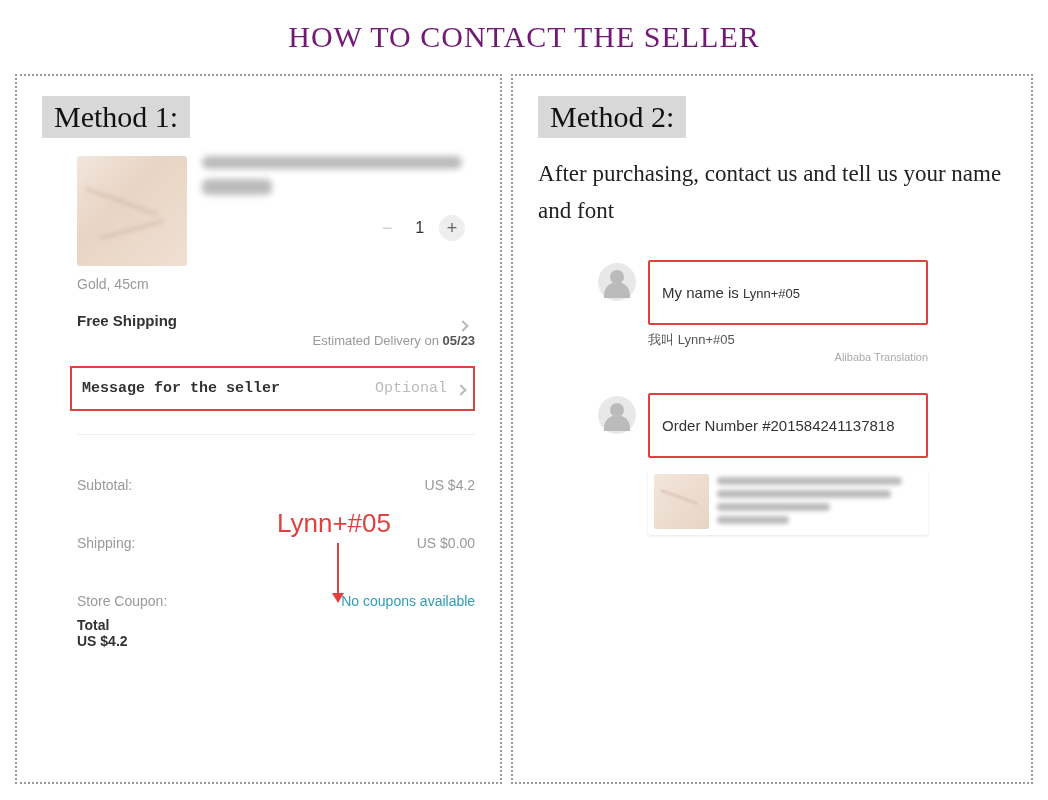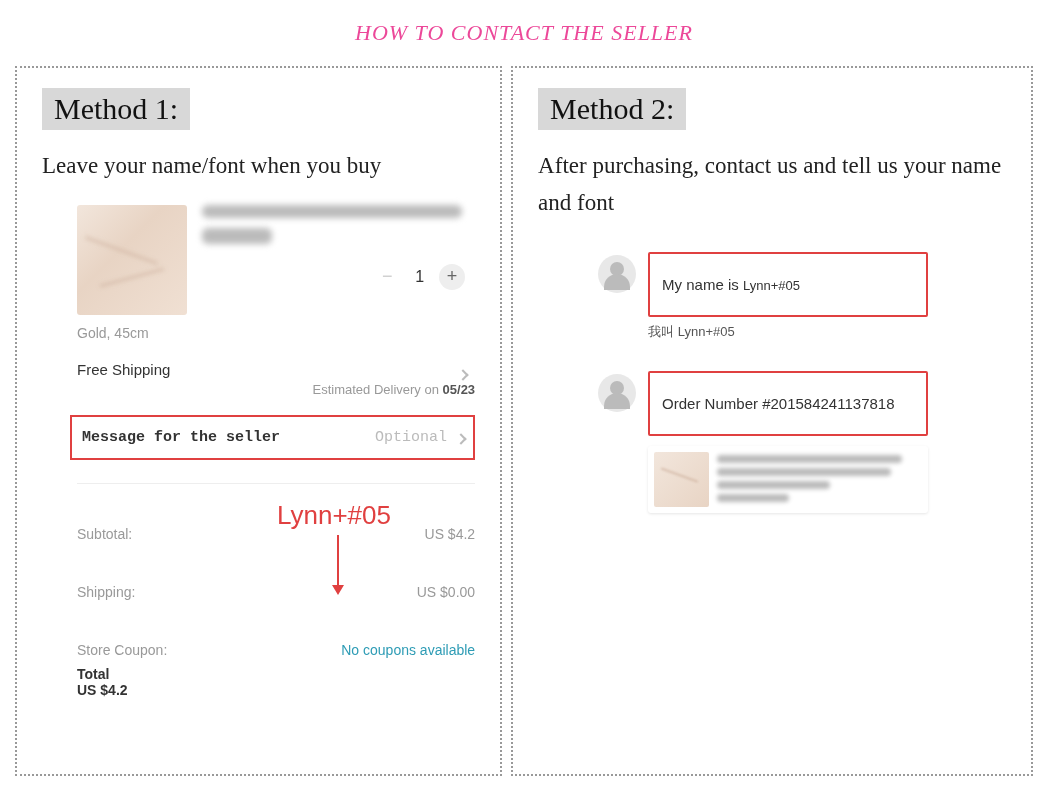--- a/index.html
+++ b/index.html
@@ -13,12 +13,11 @@
     }
     .title {
       text-align: center;
-      color: #ec4899;
-      font-size: 22px;
+      color: #701a75;
+      font-size: 30px;
       font-weight: normal;
       letter-spacing: 1px;
       margin-bottom: 20px;
-      font-style: italic;
     }
     .panels {
       display: flex;

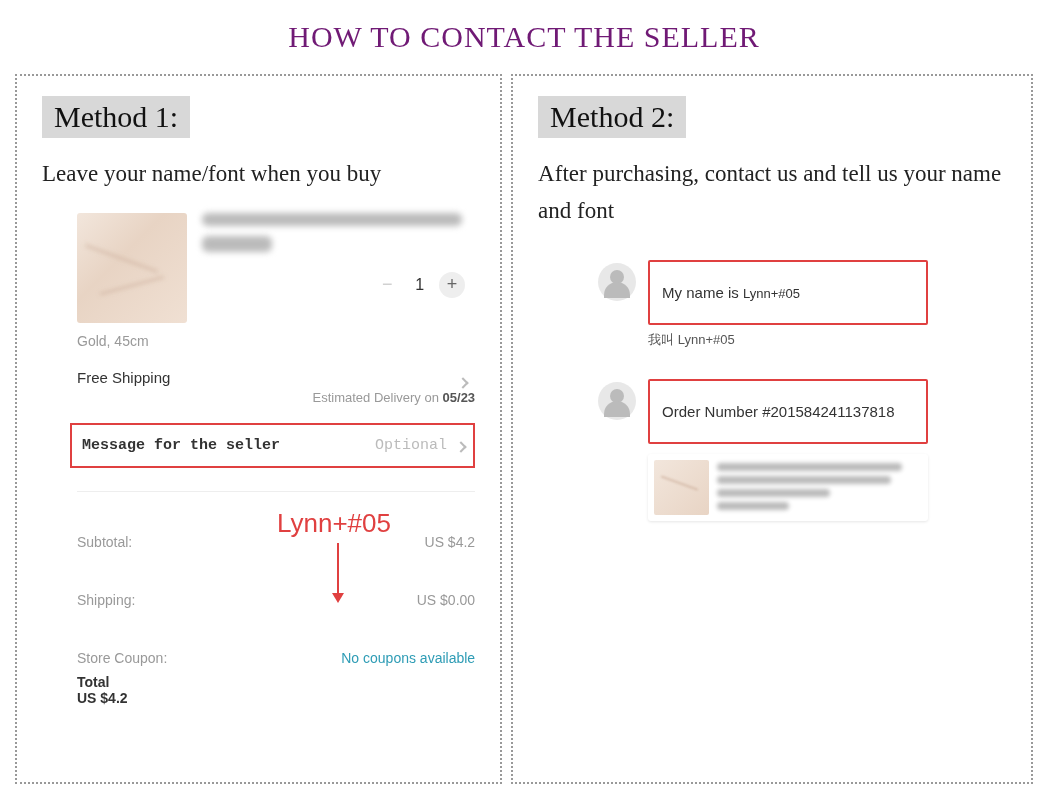--- a/index.html
+++ b/index.html
@@ -266,7 +266,6 @@
 
   <div class="panel panel-left">
     <div class="method-label">Method 1:</div>
-    <div class="method-desc">Leave your name/font when you buy</div>
 
     <div class="product-row">
       <div class="product-img"></div>

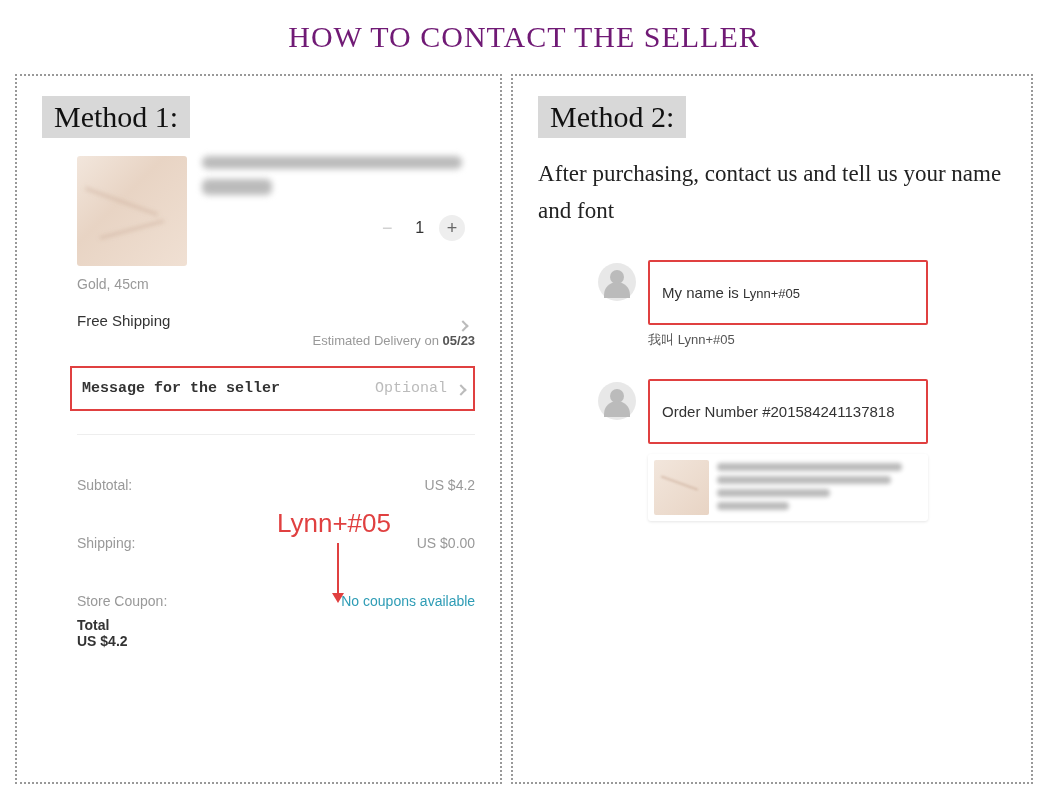--- a/index.html
+++ b/index.html
@@ -117,7 +117,7 @@
       margin-bottom: 12px;
       position: relative;
     }
-    .shipping-title { font-size: 15px; color: #333; font-weight: normal; margin-bottom: 4px; }
+    .shipping-title { font-size: 15px; color: #333; font-weight: bold; margin-bottom: 4px; }
     .shipping-est { font-size: 13px; color: #999; text-align: right; }
     .shipping-est b { color: #555; }
     .chevron {

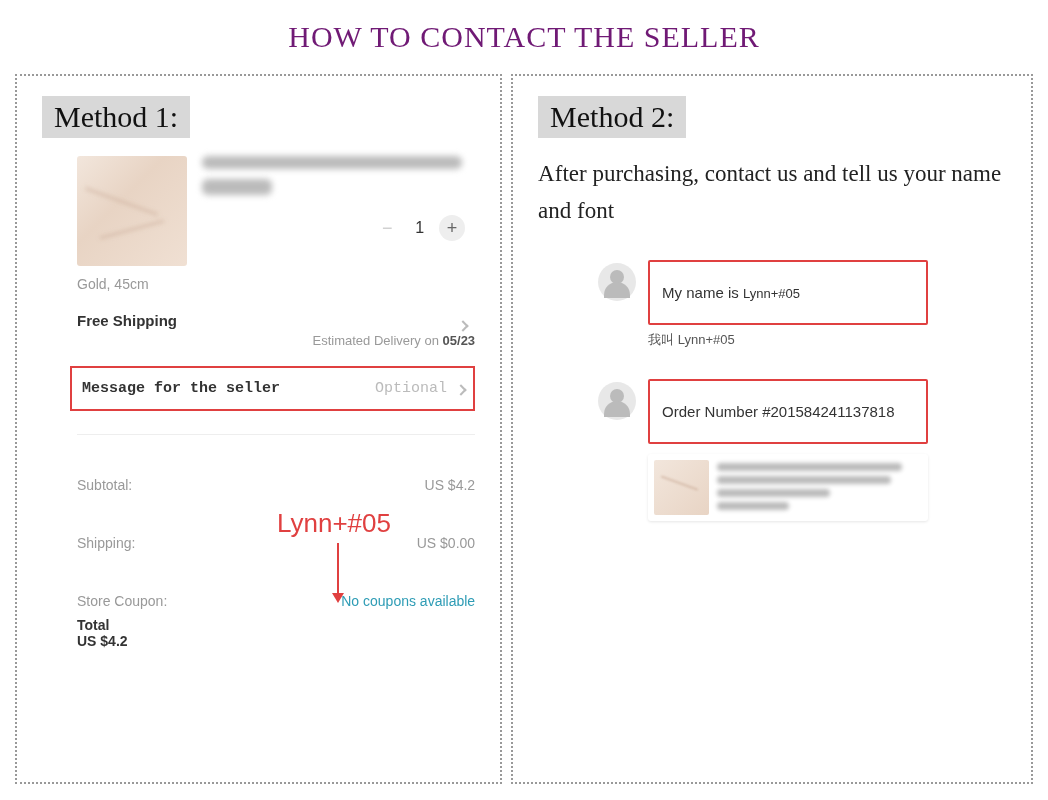--- a/index.html
+++ b/index.html
@@ -335,6 +335,7 @@
             <span>My name is </span><span class="name-part">Lynn+#05</span>
           </div>
           <div class="translation">我叫 Lynn+#05</div>
+          <div class="translation-src">Alibaba Translation</div>
         </div>
       </div>
 

